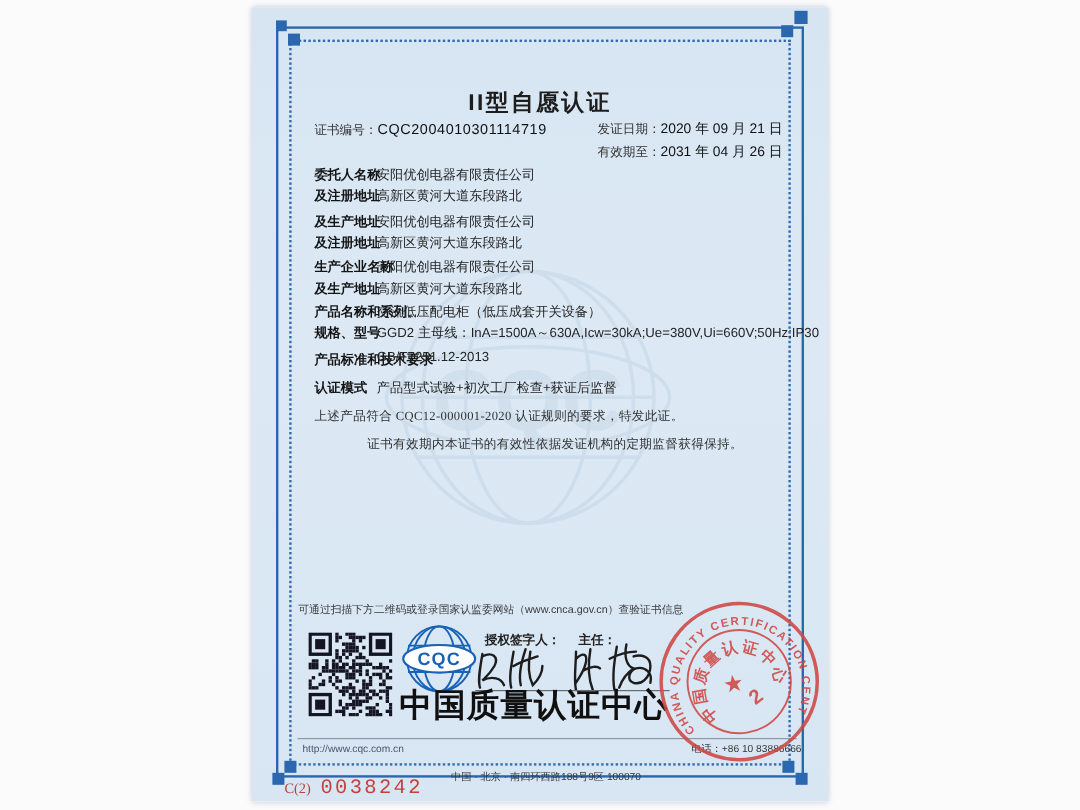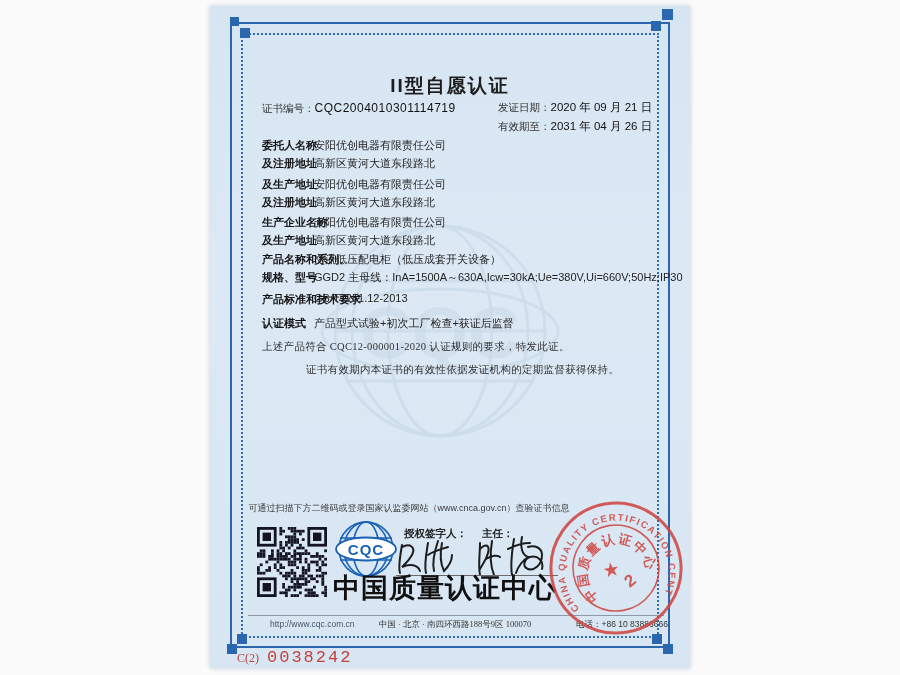--- a/index.html
+++ b/index.html
@@ -46,7 +46,7 @@
   .siglabel{position:absolute;top:521px;font-size:10.5px;font-weight:bold;color:#222;}
   .sigline{position:absolute;height:1px;background:#6a6a6a;top:569px;}
   .sep{position:absolute;left:38px;top:609px;width:416px;height:1px;background:#8d99a6;}
-  .furl{position:absolute;left:60px;top:613px;font-size:8.5px;color:#46566b;}
+  .furl{position:absolute;left:42px;top:613px;font-size:8.5px;color:#46566b;}
   .faddr{position:absolute;left:120px;top:613px;width:250px;text-align:center;font-size:8.5px;color:#333;font-family:Liberation Serif, serif;}
   .ftel{position:absolute;left:366px;top:613px;font-size:8.5px;color:#333;white-space:nowrap;}
   .serial{position:absolute;left:27px;top:642px;white-space:nowrap;}

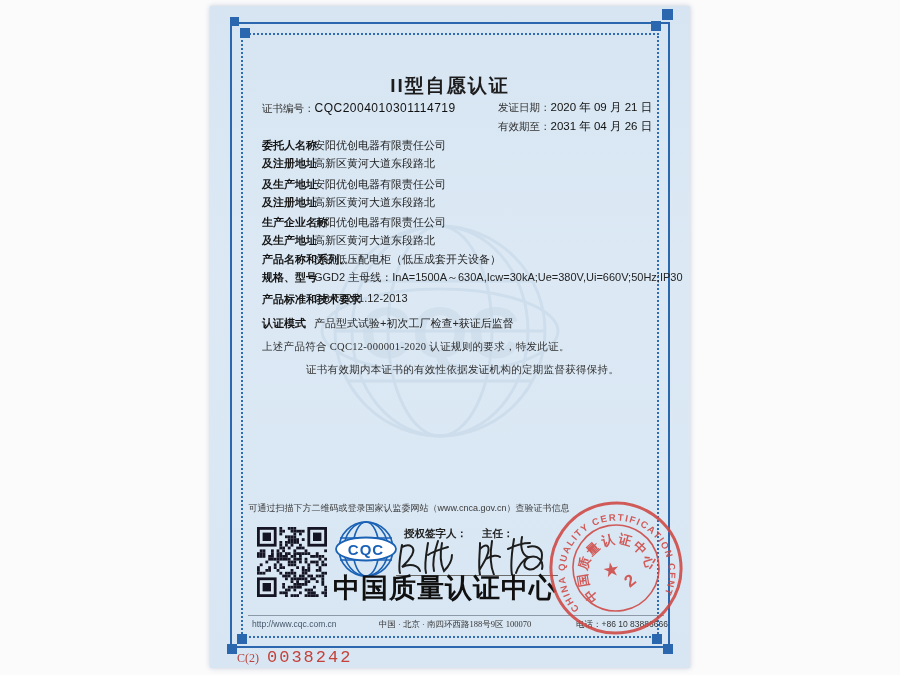--- a/index.html
+++ b/index.html
@@ -47,7 +47,7 @@
   .sigline{position:absolute;height:1px;background:#6a6a6a;top:569px;}
   .sep{position:absolute;left:38px;top:609px;width:416px;height:1px;background:#8d99a6;}
   .furl{position:absolute;left:42px;top:613px;font-size:8.5px;color:#46566b;}
-  .faddr{position:absolute;left:120px;top:613px;width:250px;text-align:center;font-size:8.5px;color:#333;font-family:Liberation Serif, serif;}
+  .faddr{position:absolute;left:120px;top:636px;width:250px;text-align:center;font-size:8.5px;color:#333;}
   .ftel{position:absolute;left:366px;top:613px;font-size:8.5px;color:#333;white-space:nowrap;}
   .serial{position:absolute;left:27px;top:642px;white-space:nowrap;}
   .serial .pfx{font-family:"Liberation Serif",serif;font-size:12px;color:#b8433c;}

